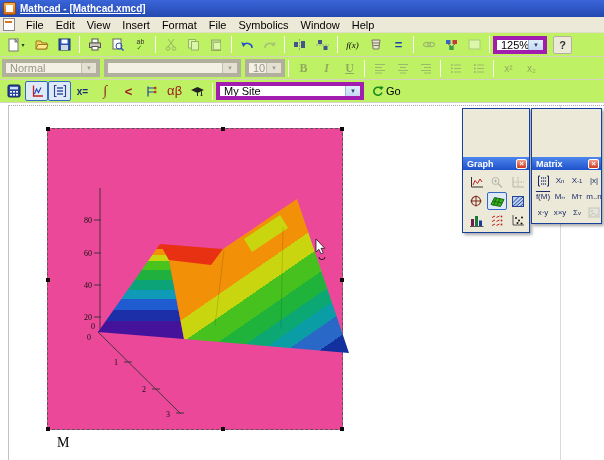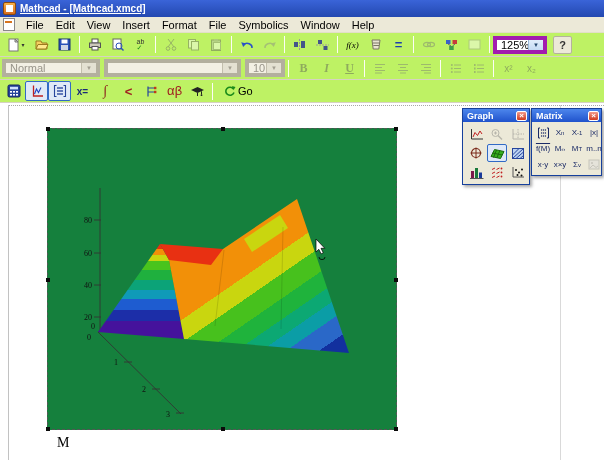--- a/index.html
+++ b/index.html
@@ -381,6 +381,10 @@
       </svg>
   </div>
   <div class="sep"></div>
+  <div class="combo" style="width:148px">
+    <span class="val">My Site</span>
+    <span class="arrow">▼</span>
+  </div>
   <div class="go-btn">
     <svg width="13" height="12">
         <path d="M10.5,4 A4.2,4 0 1 0 11,7.5" fill="none" stroke="#1a8a1a" stroke-width="1.6"></path>

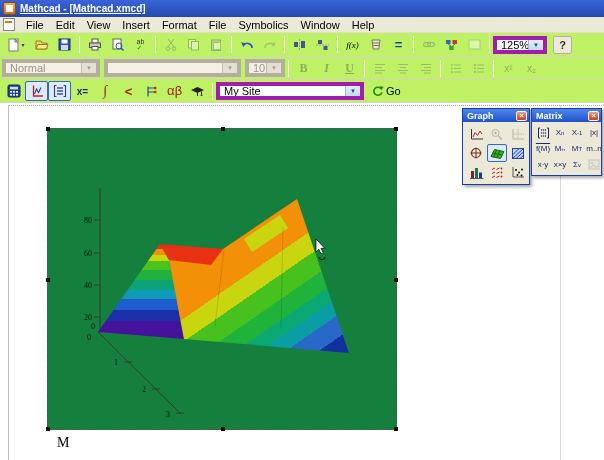--- a/index.html
+++ b/index.html
@@ -55,7 +55,7 @@
 
   
   .palette { position:absolute; border:1px solid #16409c; background:#ece9d8; box-shadow:2px 2px 3px rgba(0,0,0,.35); z-index:9; }
-  .pal-title { height:13px; background:linear-gradient(#4d86ec,#1f52cc); color:#fff; font-size:9px; font-weight:bold; display:flex; align-items:center; padding:0 2px 0 4px; }
+  .pal-title { height:13px; background:linear-gradient(#4d86ec,#1f52cc); color:#fff; font-size:9px; font-weight:bold; display:flex; align-items:center; padding:0 2px 0 4px;margin-top:48px; }
   .pal-close { margin-left:auto; width:11px; height:10px; background:linear-gradient(#f29a8a,#cf3a1e); border:1px solid #fff; border-radius:2px; color:#fff; font-size:8px; line-height:8px; text-align:center; font-weight:bold; }
   .pal-body { display:grid; padding:3px; gap:1px; }
   .graph-body { grid-template-columns:repeat(3,20px); grid-auto-rows:18px; }

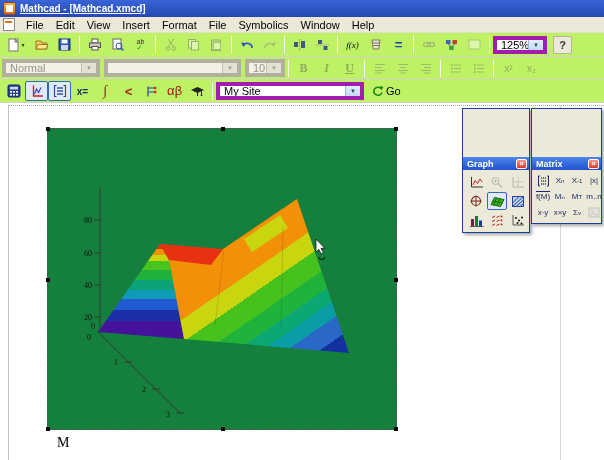--- a/index.html
+++ b/index.html
@@ -49,7 +49,7 @@
   .right-margin { position:absolute; left:560px; top:2px; bottom:0; border-left:1px solid #d9d9d9; }
   .m-label { position:absolute; left:57px; top:332px; font-family:"Liberation Serif",serif; font-size:14px; color:#000; }
 
-  .plot-region { position:absolute; left:47px; top:25px; width:350px; height:302px; border:1px dashed #555; background:#15803d; }
+  .plot-region { position:absolute; left:47px; top:25px; width:296px; height:302px; border:1px dashed #555; background:#ec4899; }
   .h { position:absolute; width:4px; height:4px; background:#0a0a0a; }
   svg text { font:8px "Liberation Serif",serif; fill:#111; }
 

